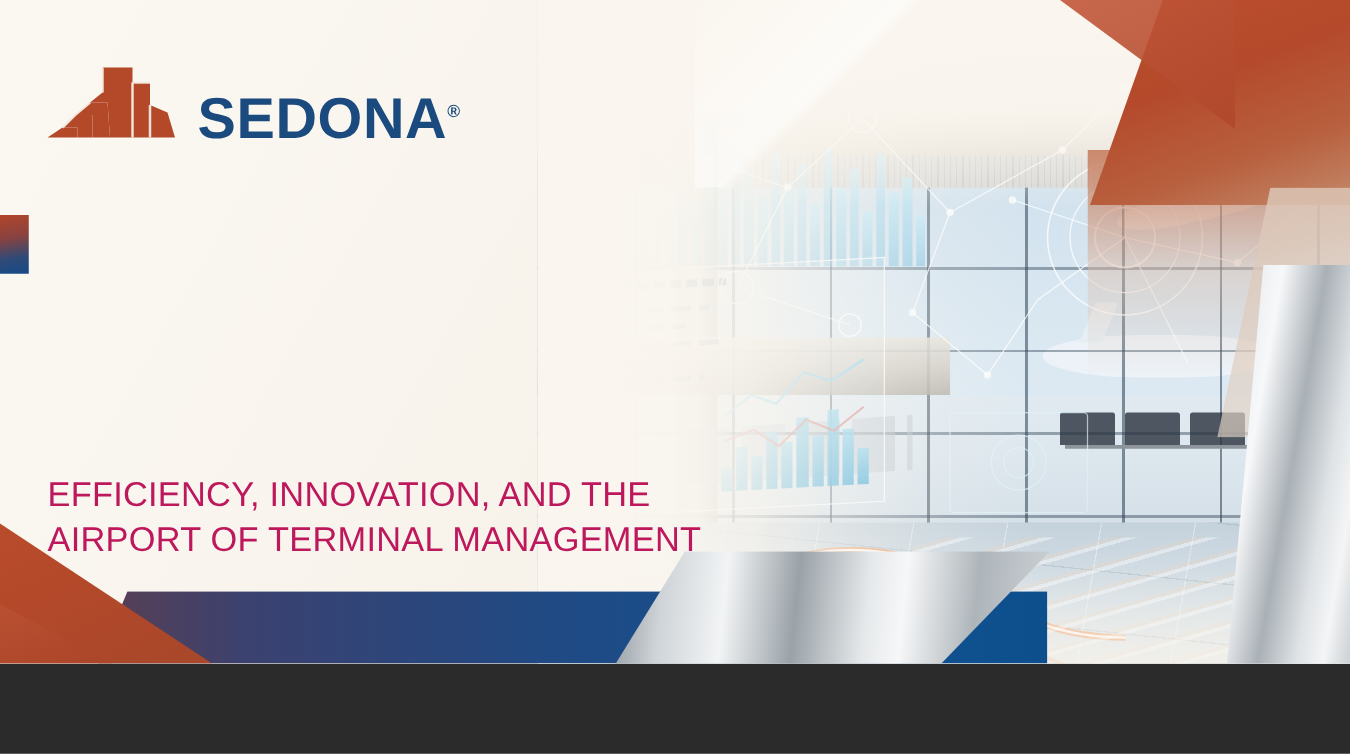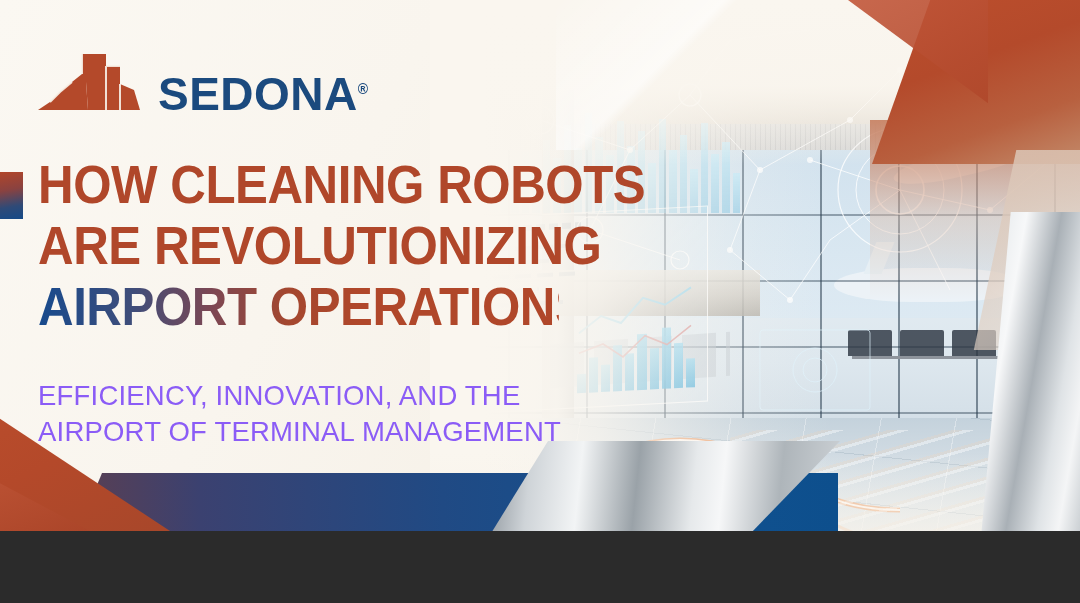--- a/index.html
+++ b/index.html
@@ -419,11 +419,6 @@
   </div>
 
   <div class="grad-square"></div>
-  <div class="titles">
-    <div class="tline l1">HOW CLEANING ROBOTS</div>
-    <div class="tline l2">ARE REVOLUTIONIZING</div>
-    <div class="tline l3">AIRPORT OPERATIONS</div>
-  </div>
 
   <div class="subtitle">
     <div>EFFICIENCY, INNOVATION, AND THE</div>

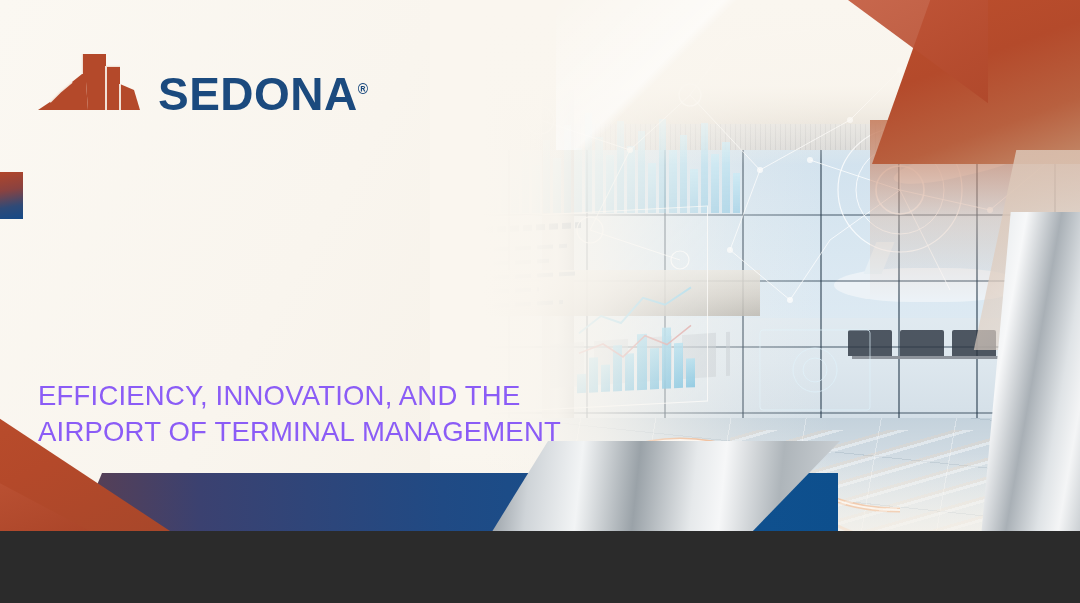--- a/index.html
+++ b/index.html
@@ -179,7 +179,7 @@
   }
   .subtitle{
     position:absolute; left:38px; top:378px; width:540px;
-    font-size:27.5px; font-weight:500; color:#8b5cf6;
+    font-size:27.5px; font-weight:500; color:#be185d;
     line-height:1.30; letter-spacing:.2px;
   }
   .subtitle div{ white-space:nowrap; }

